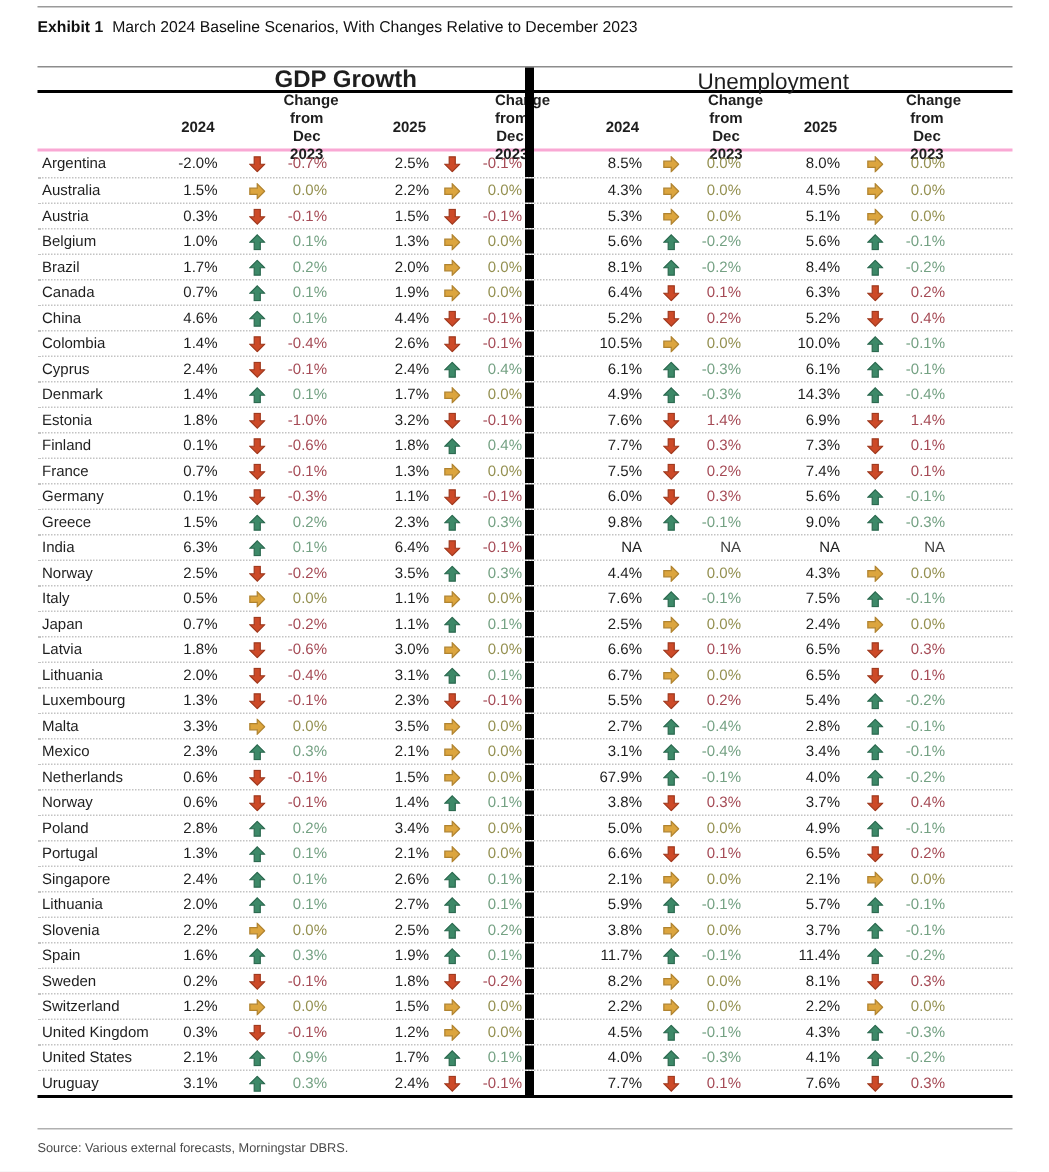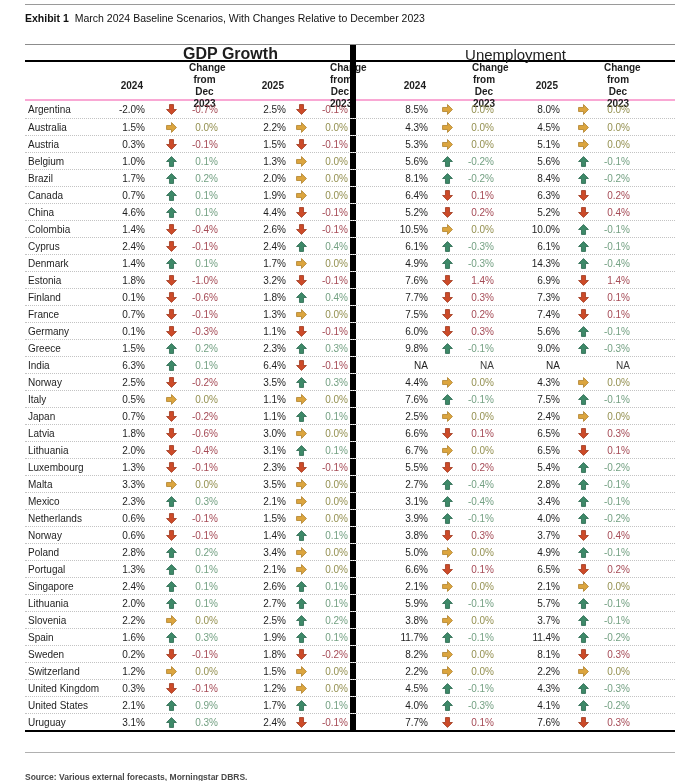--- a/index.html
+++ b/index.html
@@ -925,7 +925,7 @@
               <span class="chg-val t-flat">0.0%</span>
             </div>
     <div class="cell divider"></div>
-    <div class="cell val">3.9%</div>
+    <div class="cell val">67.9%</div>
     <div class="cell chgcell">
               <svg viewBox="0 0 12 12" class="arr arr-up">
                 <path d="M6 0.6 L11.4 6 H8.2 V11.4 H3.8 V6 H0.6 Z"></path>

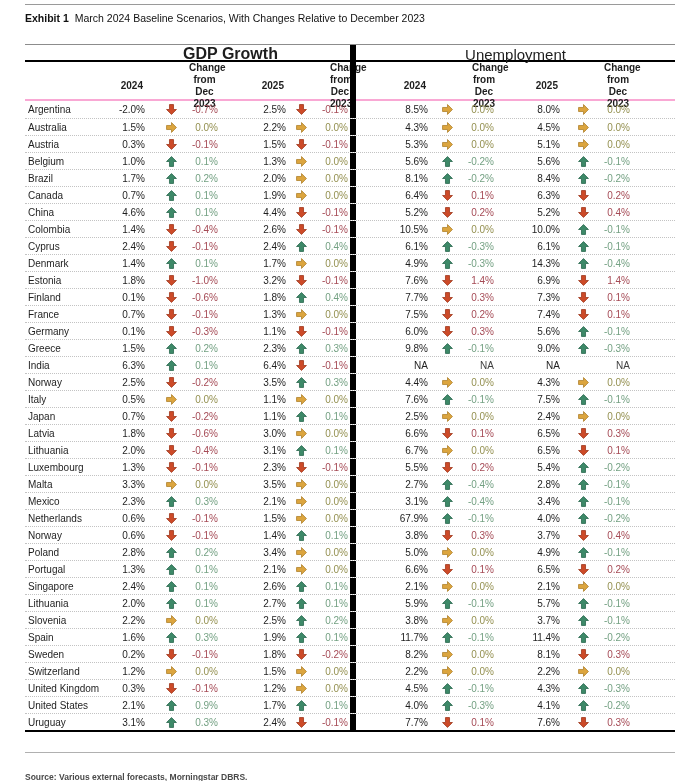--- a/index.html
+++ b/index.html
@@ -50,7 +50,7 @@
   .t-na   { color:#3f3f3f; }
 
   .source-rule { border-top:1px solid #b0b0b0; margin-top:20px; }
-  .source-text { margin-top:19px; font-size:8.5px; color:#4a4a4a;font-weight:bold; }
+  .source-text { margin-top:7px; font-size:8.5px; color:#4a4a4a; }
 </style>
 </head>
 <body>

